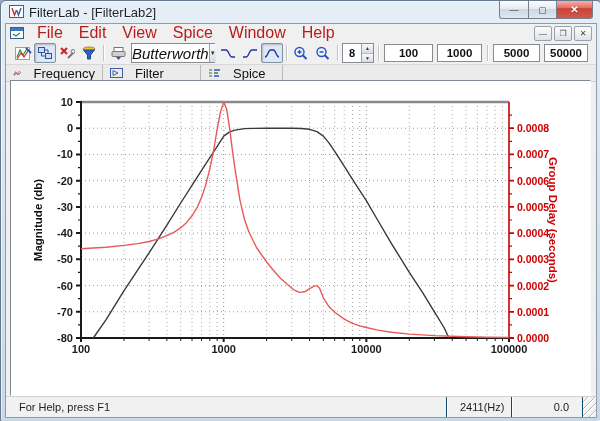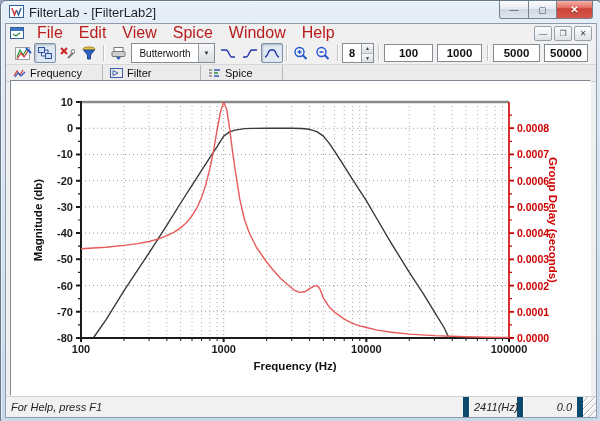--- a/index.html
+++ b/index.html
@@ -32,7 +32,7 @@
   .tbtn.pressed{border-color:#7e92a7;background:#e0e9f3;box-shadow:inset 1px 1px 2px rgba(0,0,0,.22);}
   .tsep{width:1px;height:16px;background:#c4c4c4;box-shadow:1px 0 0 #fff;margin:0 3px;}
   .combo{width:82px;height:18px;margin:0 2px;border:1px solid #858c94;background:#fff;display:flex;align-items:center;}
-  .combo-label{flex:1;text-align:center;font-size:10px;color:#111;}
+  .combo-label{flex:1;text-align:center;font-size:15px;color:#111;font-style:italic;}
   .combo-arrow{width:15px;height:100%;border-left:1px solid #9aa1a9;background:linear-gradient(#f8f9fa,#d9dde2);
     display:flex;align-items:center;justify-content:center;font-size:6px;color:#333;}
   .spinner{width:30px;height:18px;border:1px solid #858c94;background:#fff;display:flex;margin:0 1px;}

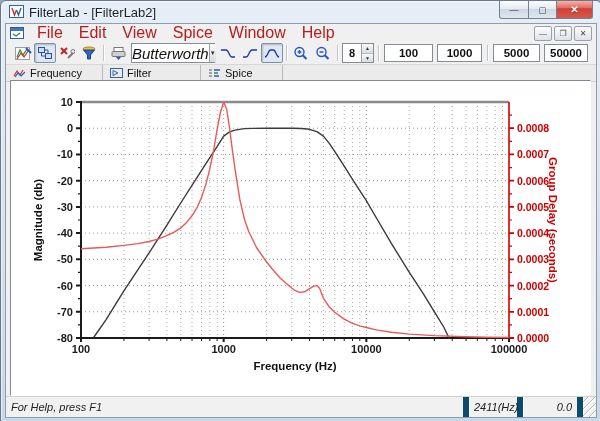--- a/index.html
+++ b/index.html
@@ -45,7 +45,7 @@
   
   .tabstrip{position:absolute;left:0;right:0;top:40px;height:16px;background:#ebebeb;border-top:1px solid #d8d8d8;
     border-bottom:1px solid #cfcfcf;display:flex;}
-  .tab{display:flex;align-items:center;gap:4px;padding:0 7px;border-right:1px solid #b9b9b9;font-size:11px;color:#111;}
+  .tab{display:flex;align-items:center;gap:12px;padding:0 7px;border-right:1px solid #b9b9b9;font-size:13px;color:#111;}
   .tab.t1{width:82px;} .tab.t2{width:83px;} .tab.t3{width:67px;}
   
   .docarea{position:absolute;left:4px;right:5px;top:56px;bottom:21px;background:#fff;

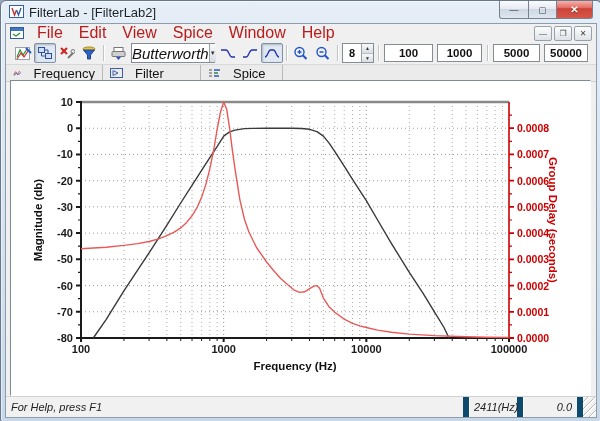--- a/index.html
+++ b/index.html
@@ -381,7 +381,6 @@
       <polyline points="92.3,337.0 105.1,318.6 122.9,289.8 136.8,268.8 148.1,251.8 165.9,224.2 179.7,202.0 191.0,184.4 200.6,169.4 208.8,156.6 216.1,145.6 222.7,135.1 228.6,130.9 234.0,129.1 243.5,127.6 251.8,127.4 265.6,127.2 279.4,127.2 290.7,127.2 300.3,127.5 308.6,128.3 315.9,130.6 322.4,135.1 328.3,142.4 333.7,150.3 343.2,165.2 351.5,178.4 358.8,189.6 365.3,199.6 376.6,219.0 390.5,242.6 408.3,271.4 422.1,292.4 433.4,310.8 443.0,326.5 448.0,337.0" fill="none" stroke="#3a3a3a" stroke-width="1.4" stroke-linejoin="round" clip-path="url(#plotclip)"></polyline>
       <polyline points="80.0,247.8 105.1,246.3 122.9,244.4 136.8,242.6 148.1,240.5 157.6,237.9 165.9,234.7 173.2,231.1 179.7,226.9 185.6,221.4 191.0,214.8 196.0,206.7 200.6,196.4 204.8,183.6 208.8,167.9 212.6,149.5 216.1,128.5 219.5,111.0 222.7,101.0 225.7,108.3 228.6,127.2 231.3,148.7 234.0,167.9 238.9,198.8 243.5,218.5 247.8,230.8 255.5,246.5 265.6,261.0 271.5,268.3 279.4,277.2 286.5,283.5 292.8,288.8 298.5,291.4 303.7,290.8 308.6,287.7 313.0,285.1 315.9,284.6 318.6,287.2 322.4,297.1 328.3,306.1 333.7,311.3 343.2,318.1 351.5,322.3 358.8,324.9 365.3,326.5 376.6,329.1 390.5,331.2 408.3,333.1 433.4,334.6 465.1,335.7 485.9,336.2 508.0,336.5" fill="none" stroke="#e85a58" stroke-width="1.4" stroke-linejoin="round" clip-path="url(#plotclip)"></polyline>
     </svg>
-  <div class="axis-label" id="xlabel">Frequency (Hz)</div>
   <div class="axis-label" id="ylabel-left">Magnitude (db)</div>
   <div class="axis-label" id="ylabel-right">Group Delay (seconds)</div>
 

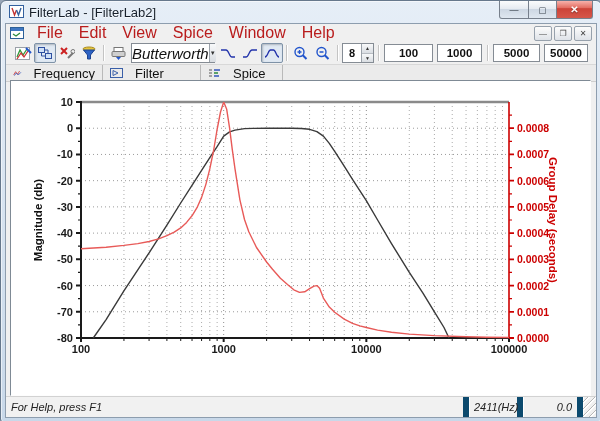--- a/index.html
+++ b/index.html
@@ -53,7 +53,7 @@
   
   .statusbar{position:absolute;left:0;right:0;bottom:0;height:20px;background:#f1f1f1;border-top:1px solid #d2d2d2;
     display:flex;align-items:stretch;font-size:11px;color:#222;}
-  .spanel{display:flex;align-items:center;padding:0 5px;border-right:6px solid #0c4a6e;box-shadow:1px 0 0 #fff;font-style:italic;}
+  .spanel{display:flex;align-items:center;padding:0 13px;border-right:1px solid #0c4a6e;box-shadow:1px 0 0 #fff;}
   .spanel.help{flex:1;}
   .spanel.freq{width:38px;}
   .spanel.mag{width:48px;}

